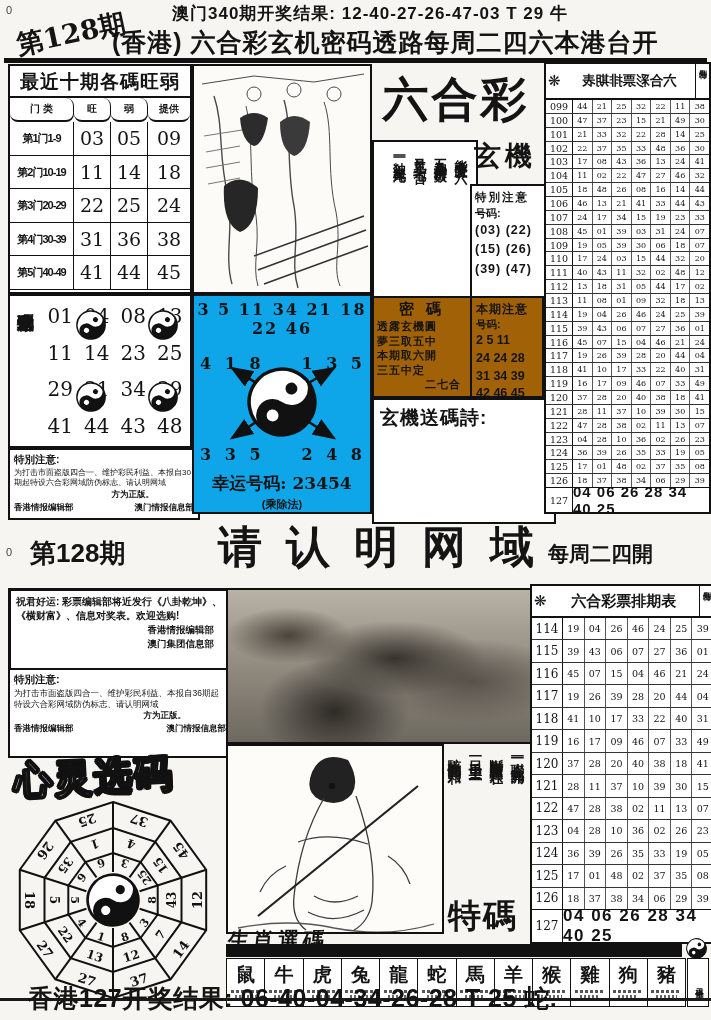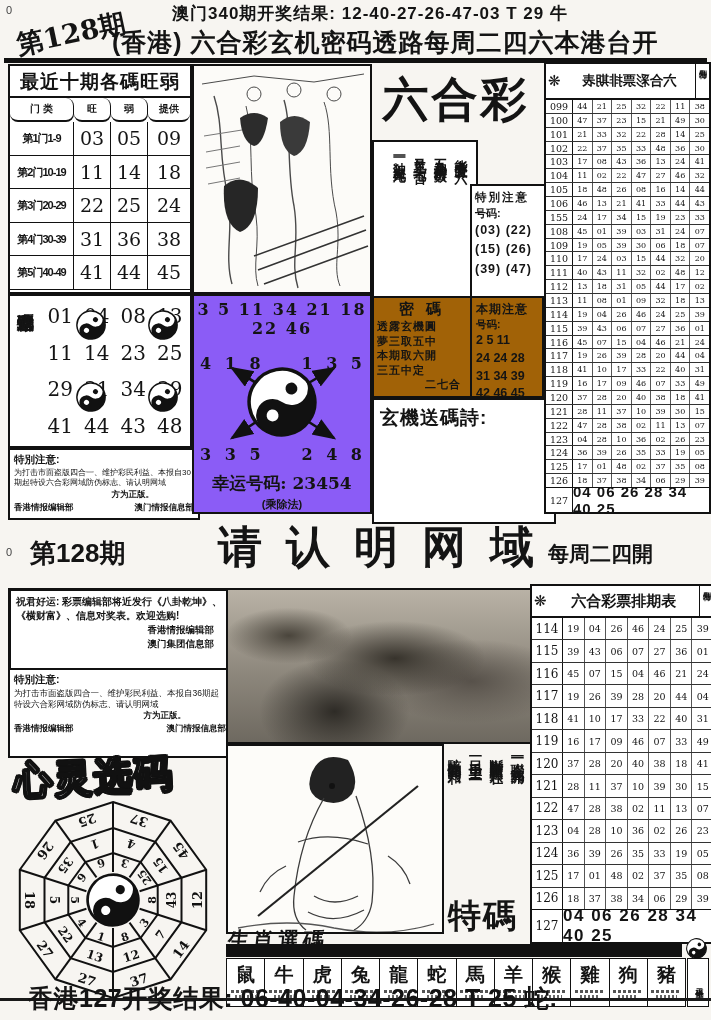--- a/index.html
+++ b/index.html
@@ -320,6 +320,7 @@
       <div class="vcol">又见三二与七合。</div>
       <div class="vcol">一一独立出九尾。</div>
     </div>
+  <div class="abs serif" id="xuanji-sub">玄機</div>
   <div class="abs" id="specialbox">
     <div class="st">特別注意</div>
     <div class="sl">号码:</div>

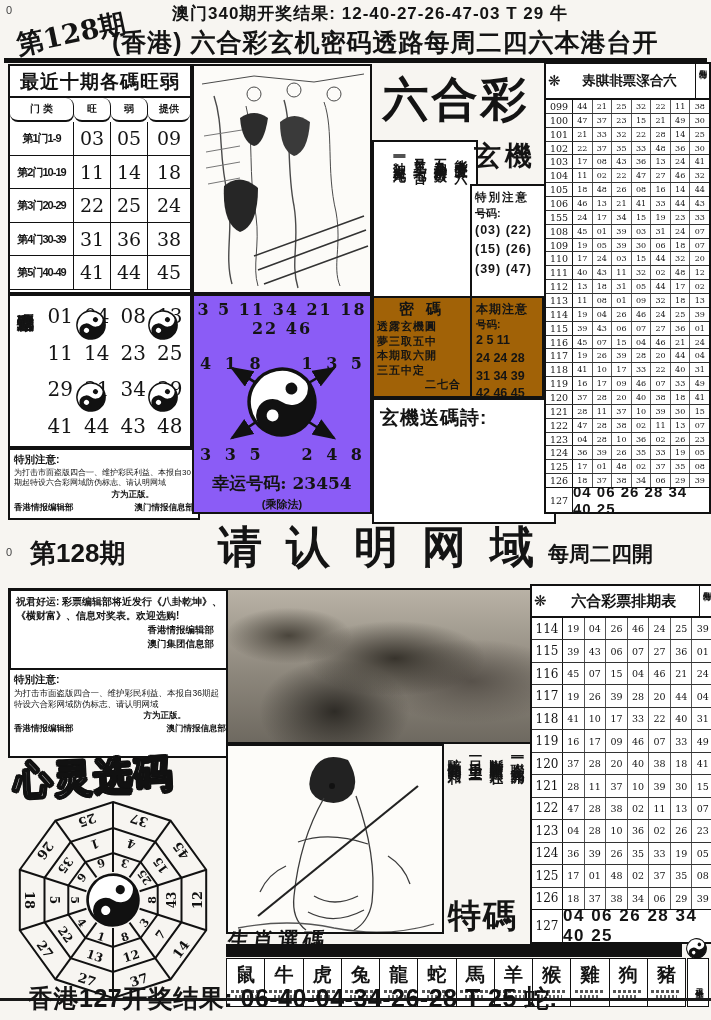--- a/index.html
+++ b/index.html
@@ -446,7 +446,7 @@
           <span class="scell">43</span>
         </div>
         <div class="srow">
-          <span class="sissue">155</span>
+          <span class="sissue">107</span>
           <span class="scell">24</span>
           <span class="scell">17</span>
           <span class="scell">34</span>

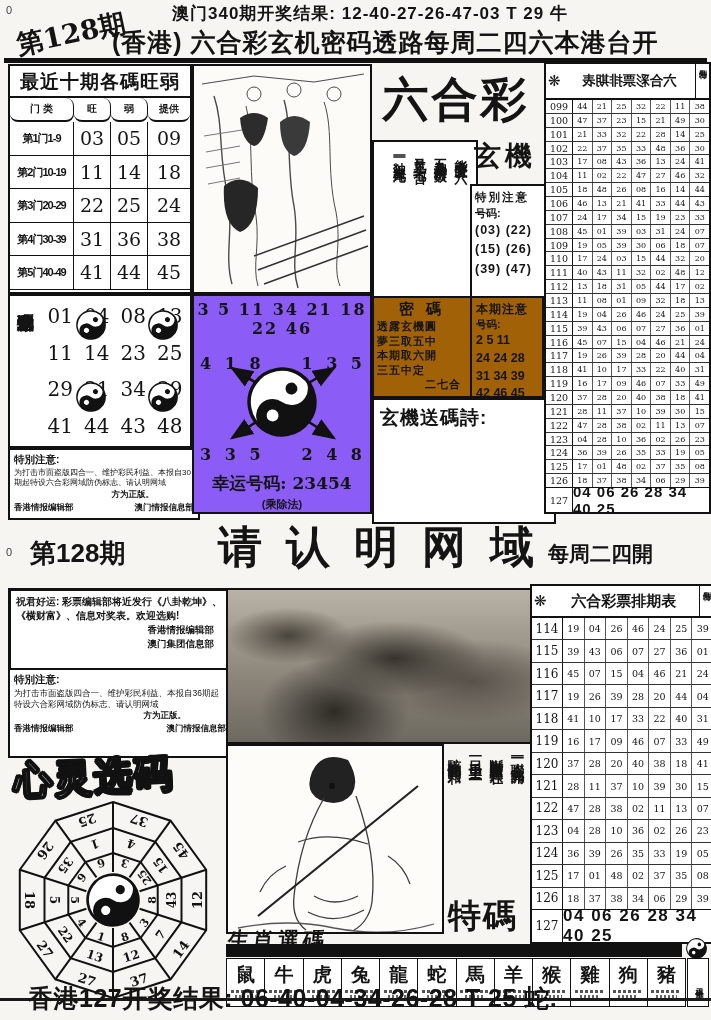--- a/index.html
+++ b/index.html
@@ -45,7 +45,7 @@
 
   
   #illu{left:192px;top:64px;width:176px;height:226px;border:2px solid #111;background:#fcfbf8;}
-  #mystic{left:192px;top:294px;width:176px;height:216px;border:2px solid #111;background:#8b5cf6;}
+  #mystic{left:192px;top:294px;width:176px;height:216px;border:2px solid #111;background:#0ea5e9;}
   #mystic-top{font-size:16px;font-weight:bold;font-family:"DejaVu Serif",serif;text-align:center;margin-top:4px;letter-spacing:2px;}
   #mystic-mid{position:relative;width:176px;height:128px;}
   #mystic-mid .corner{position:absolute;font-size:16px;font-weight:bold;font-family:"DejaVu Serif",serif;letter-spacing:4px;}

